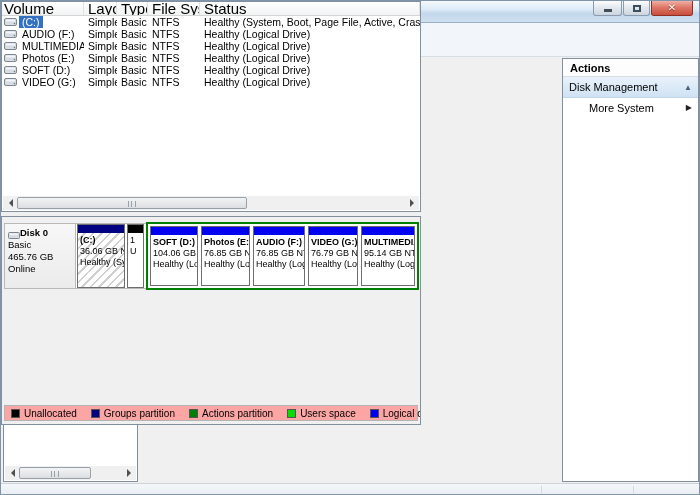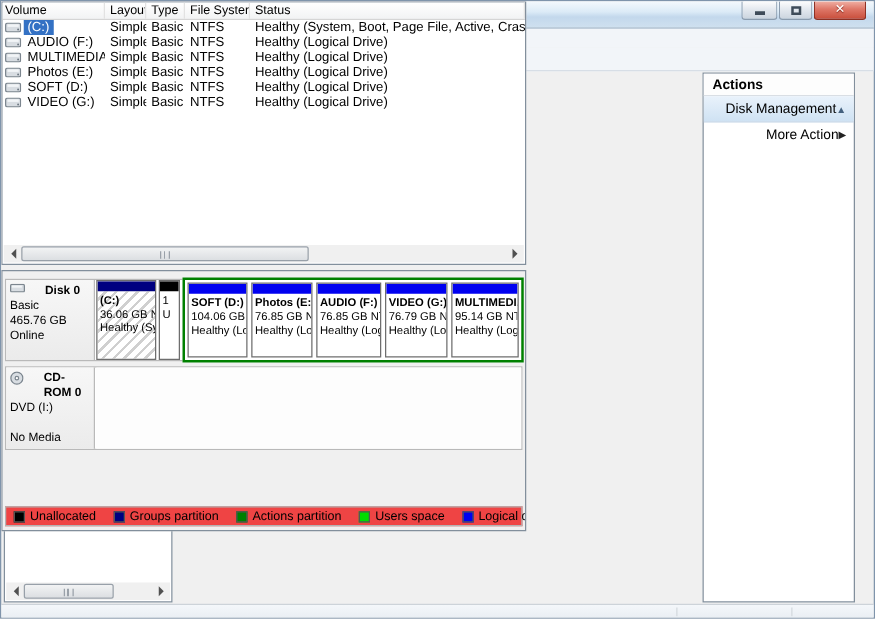--- a/index.html
+++ b/index.html
@@ -52,7 +52,7 @@
   
   .list-view{position:absolute;left:0;top:0;width:420px;height:211px;background:#fff;border:1px solid #828f9c;overflow:hidden;}
   .lheader{display:flex;height:14px;background:linear-gradient(#ffffff,#f2f3f4);border-bottom:1px solid #d5d5d5;}
-  .hcell{padding:0 4px;border-right:1px solid #e2e2e2;font-size:10px;display:flex;align-items:center;white-space:nowrap;overflow:hidden;}
+  .hcell{padding:0 4px;border-right:1px solid #e2e2e2;font-size:15px;display:flex;align-items:center;white-space:nowrap;overflow:hidden;}
   .lrow{display:flex;height:12px;align-items:center;white-space:nowrap;}
   .lcell{padding:0 4px;font-size:10.5px;overflow:hidden;white-space:nowrap;flex-shrink:0;}
   .c0{width:82px;display:flex;align-items:center;padding:0 2px;}

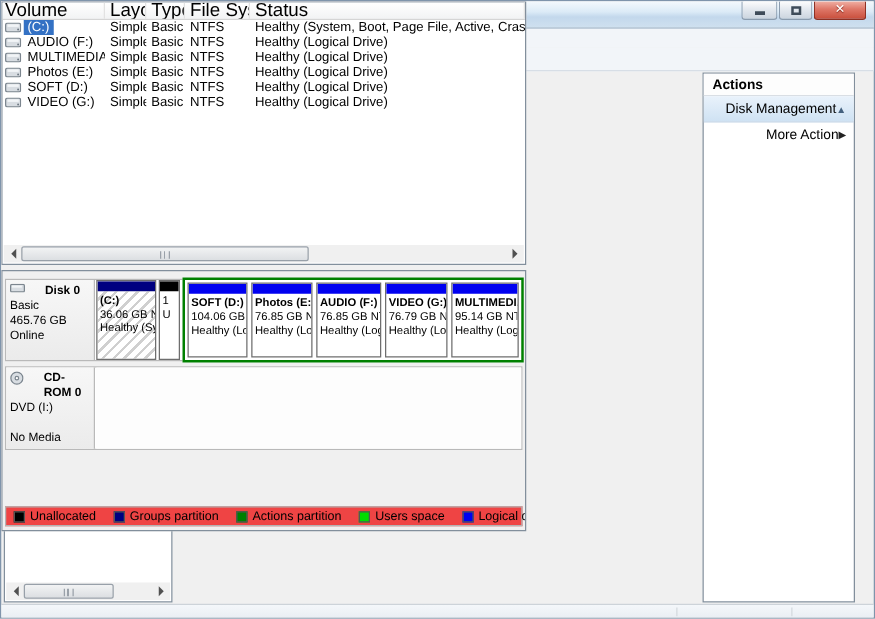--- a/index.html
+++ b/index.html
@@ -31,7 +31,7 @@
   .pane{position:absolute;background:#fff;border:1px solid #828f9c;}
   .tree-pane{left:2px;top:57px;width:135px;height:424px;overflow:hidden;}
   .center-pane{left:139px;top:57px;width:420px;height:424px;background:#f0f0f0;border:none;}
-  .actions-pane{left:561px;top:57px;width:122px;height:424px;text-align:right;}
+  .actions-pane{left:561px;top:57px;width:137px;height:424px;}
   
   .titem{display:flex;align-items:center;height:15px;white-space:nowrap;}
   .tarrow{width:11px;flex:0 0 11px;text-align:center;font-size:8px;line-height:15px;}

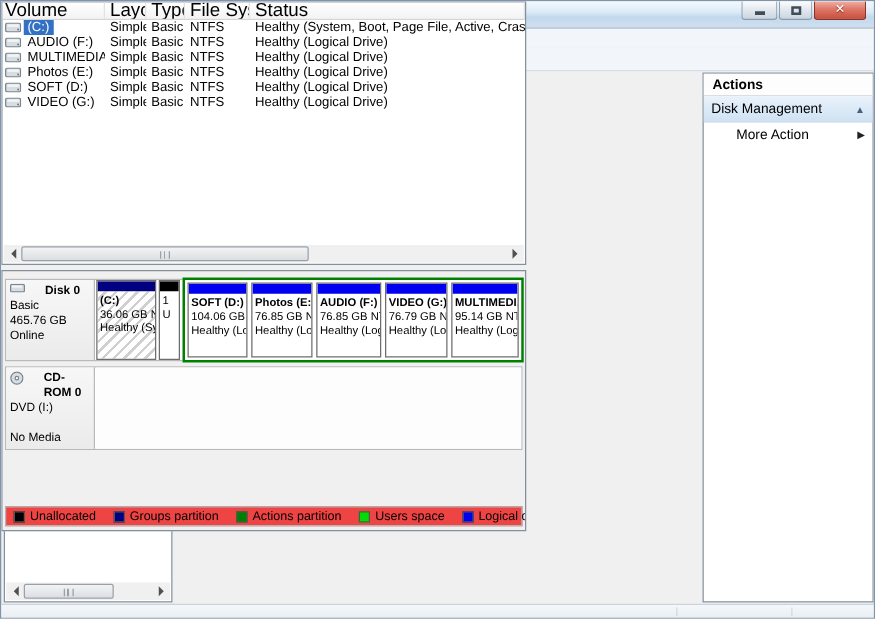--- a/index.html
+++ b/index.html
@@ -604,7 +604,7 @@
       <span class="acollapse">▲</span>
     </div>
     <div class="amore">
-      <span class="ml">More Action</span>
+      <span class="ml">More System</span>
       <span class="aarrow">▶</span>
     </div>
   </div>

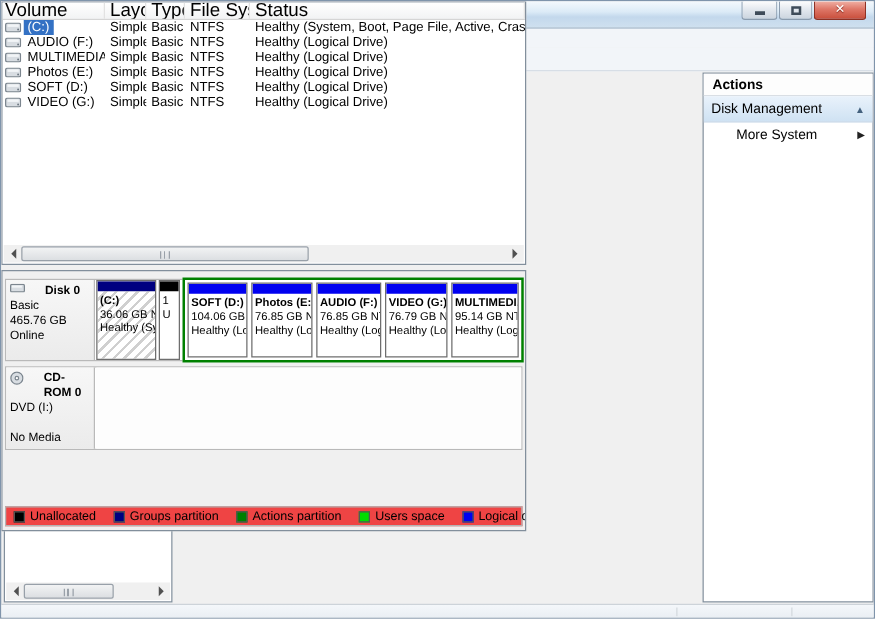--- a/index.html
+++ b/index.html
@@ -68,7 +68,7 @@
   .row-cdrom{top:76px;height:67px;}
   .disk-label{position:absolute;left:0;top:0;bottom:0;width:71px;background:linear-gradient(#f7f7f7,#ebebeb);
     border-right:1px solid #b9b9b9;padding:3px 2px 0 3px;font-size:9.5px;line-height:12px;overflow:hidden;}
-  .disk-label .dname{font-weight:bold;display:flex;align-items:flex-start;gap:16px;}
+  .disk-label .dname{font-weight:bold;display:flex;align-items:flex-end;gap:0;}
   .part{position:absolute;top:0;bottom:0;border:1px solid #6e6e6e;background:#fff;overflow:hidden;font-size:9px;line-height:11px;}
   .pbar{height:8px;width:100%;}
   .ptxt{padding:2px 2px 0 2px;white-space:nowrap;overflow:hidden;}

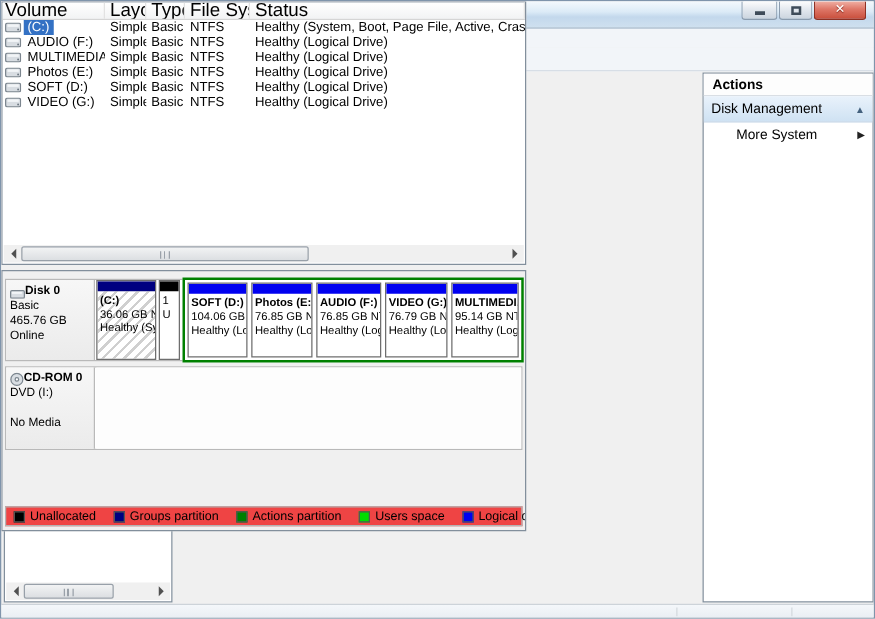--- a/index.html
+++ b/index.html
@@ -554,23 +554,6 @@
         </div>
       </div>
 
-      <div class="disk-row row-cdrom">
-        <div class="disk-label">
-          <div class="dname">
-              <span>
-                <svg width="11" height="11" viewBox="0 0 11 11">
-                  <circle cx="5.5" cy="5.5" r="4.8" fill="#d8dde2" stroke="#7c868f"></circle>
-                  <circle cx="5.5" cy="5.5" r="1.4" fill="#fff" stroke="#7c868f"></circle>
-                </svg>
-              </span>
-              <span>CD-ROM 0</span>
-            </div>
-          <div>DVD (I:)</div>
-          <div>&nbsp;</div>
-          <div>No Media</div>
-        </div>
-        <div class="cd-content"></div>
-      </div>
 
       <div class="legend">
         <span class="litem">

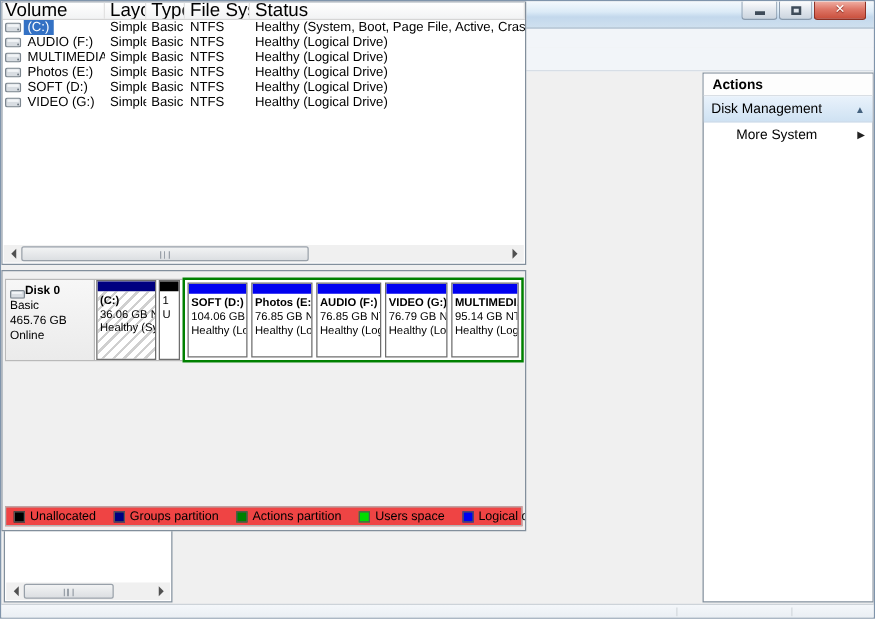--- a/index.html
+++ b/index.html
@@ -79,7 +79,7 @@
   .ext-group .part{position:relative;top:0;bottom:0;flex:0 0 auto;}
   .cd-content{position:absolute;left:72px;right:0;top:0;bottom:0;background:#fdfdfd;}
   
-  .legend{position:absolute;left:2px;right:2px;bottom:3px;height:16px;background:#ef4444;border:1px solid #b3b3b3;
+  .legend{position:absolute;left:2px;right:2px;bottom:3px;height:16px;background:#fca5a5;border:1px solid #b3b3b3;
     display:flex;align-items:center;padding-left:6px;gap:14px;}
   .litem{display:flex;align-items:center;gap:4px;font-size:10px;white-space:nowrap;}
   .lsq{width:9px;height:9px;border:1px solid #555;}

